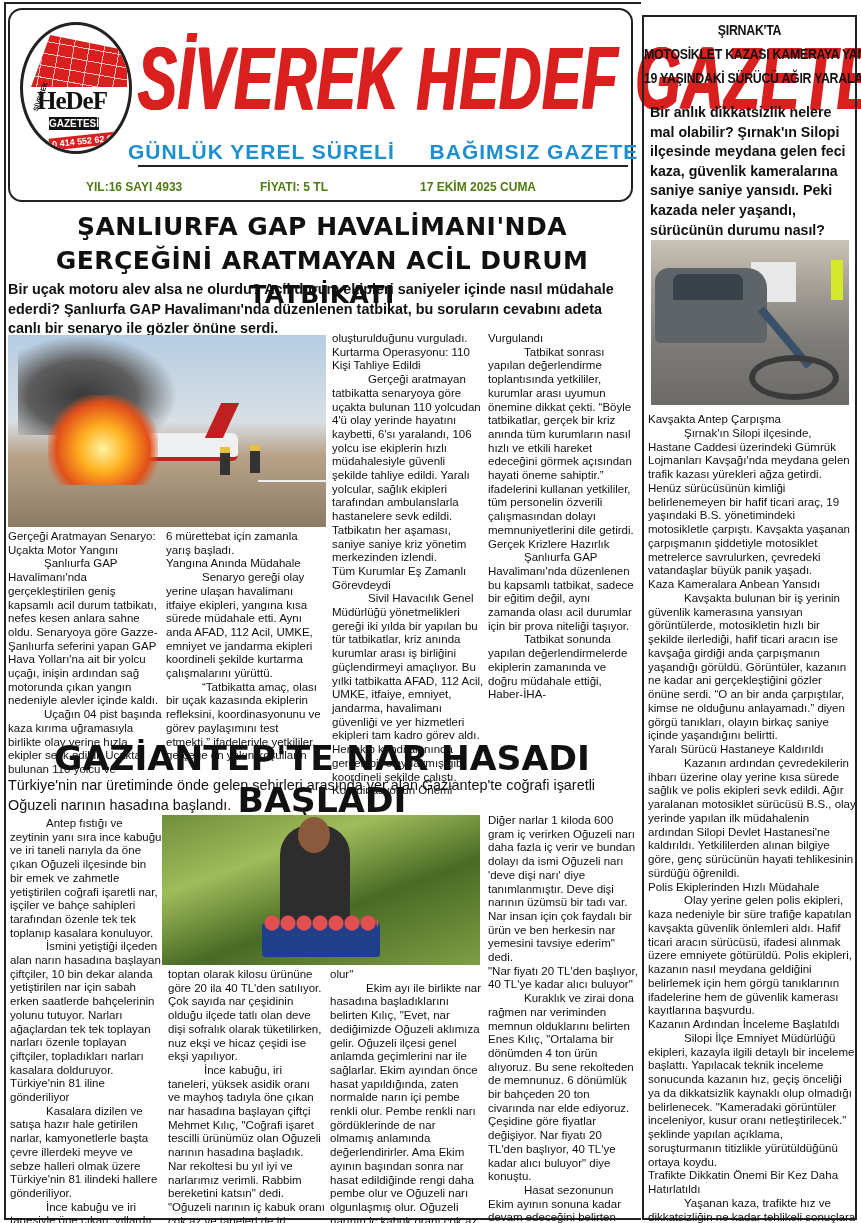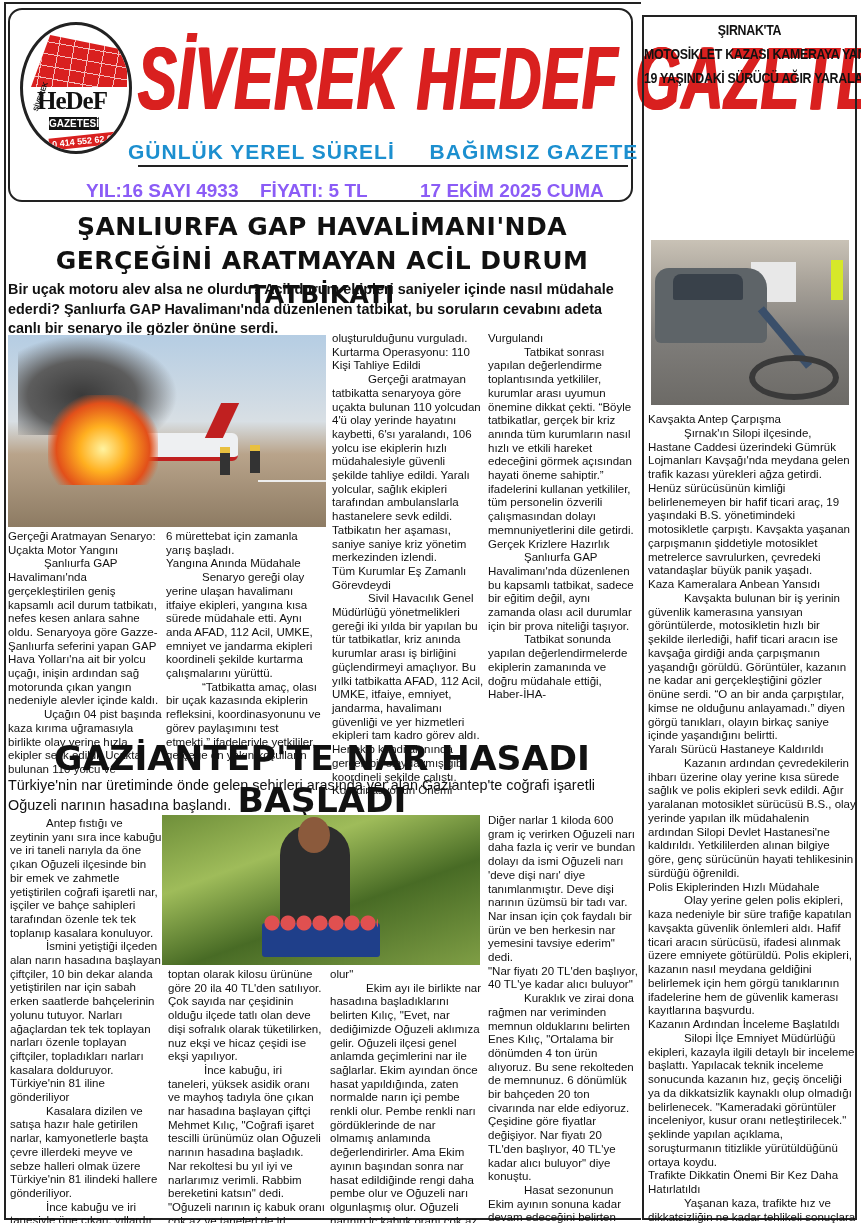--- a/index.html
+++ b/index.html
@@ -169,6 +169,7 @@
     <div>MOTOSİKLET KAZASI KAMERAYA YANSIDI</div>
     <div>19 YAŞINDAKİ SÜRÜCÜ AĞIR YARALANDI</div>
   </div>
+  <div class="r-lead">Bir anlık dikkatsizlik nelere mal olabilir? Şırnak'ın Silopi ilçesinde meydana gelen feci kaza, güvenlik kameralarına saniye saniye yansıdı. Peki kazada neler yaşandı, sürücünün durumu nasıl?</div>
   <div class="photo crash" title="Crashed van and motorcycle at an intersection">
     <div class="truck"></div>
     <div class="van"></div>

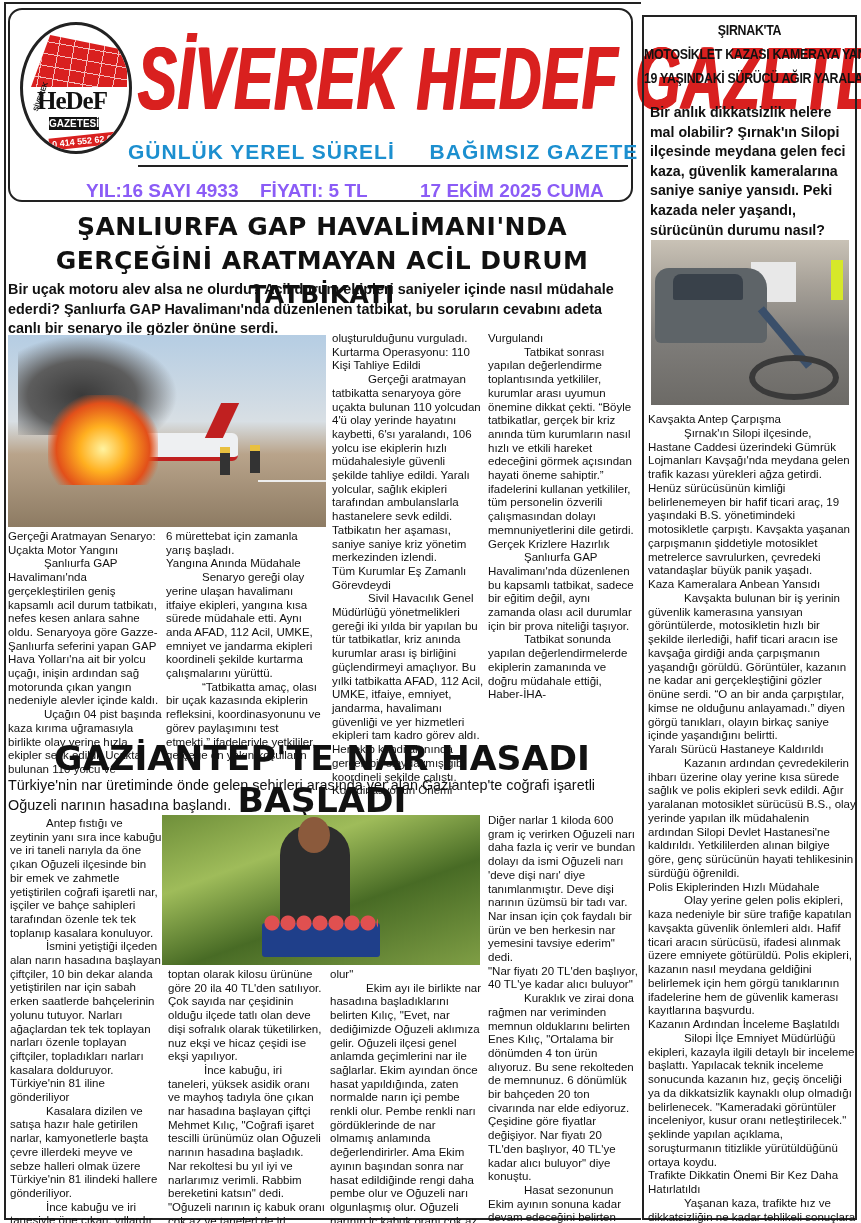--- a/index.html
+++ b/index.html
@@ -18,7 +18,7 @@
   .masthead .rule { position: absolute; left: 128px; top: 155px; width: 490px; height: 2px; background: #222; }
   .slogan { position: absolute; left: 118px; top: 130px; width: 500px; font-weight: bold; font-size: 21px; color: #1c8fcf; white-space: nowrap; letter-spacing: 1px; }
   .slogan span { margin-right: 28px; text-align: right; }
-  .issue { position: absolute; top: 170px; font-weight: bold; color: #8b5cf6; font-size: 19px; white-space: nowrap; }
+  .issue { position: absolute; top: 170px; font-weight: bold; color: #4d7c0f; font-size: 12px; white-space: nowrap; }
   
   .h1a { position: absolute; left: 8px; top: 210px; width: 628px; text-align: center; font-family: "DejaVu Sans", sans-serif; font-weight: bold; font-size: 25px; line-height: 34px; letter-spacing: .5px; }
   .lead { position: absolute; left: 8px; top: 280px; width: 628px; font-weight: bold; font-size: 14.4px; line-height: 19.5px; }

